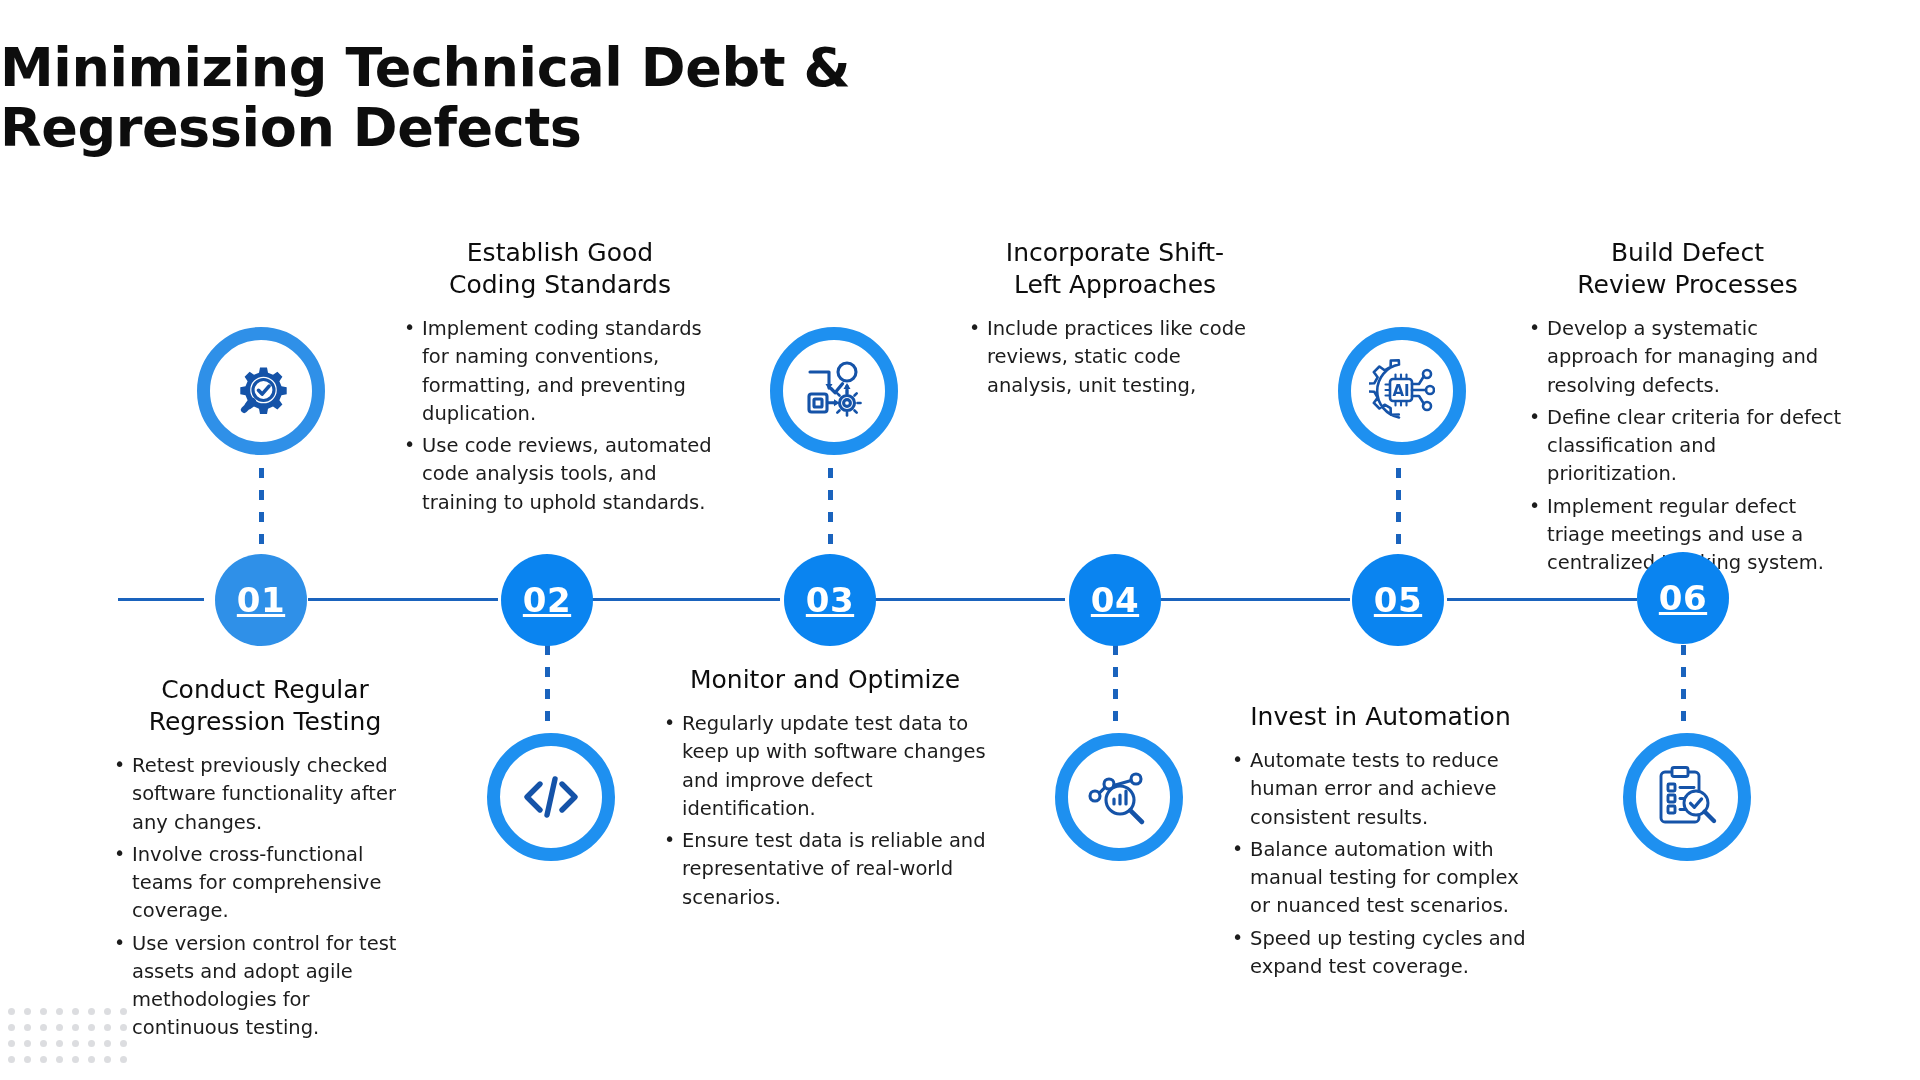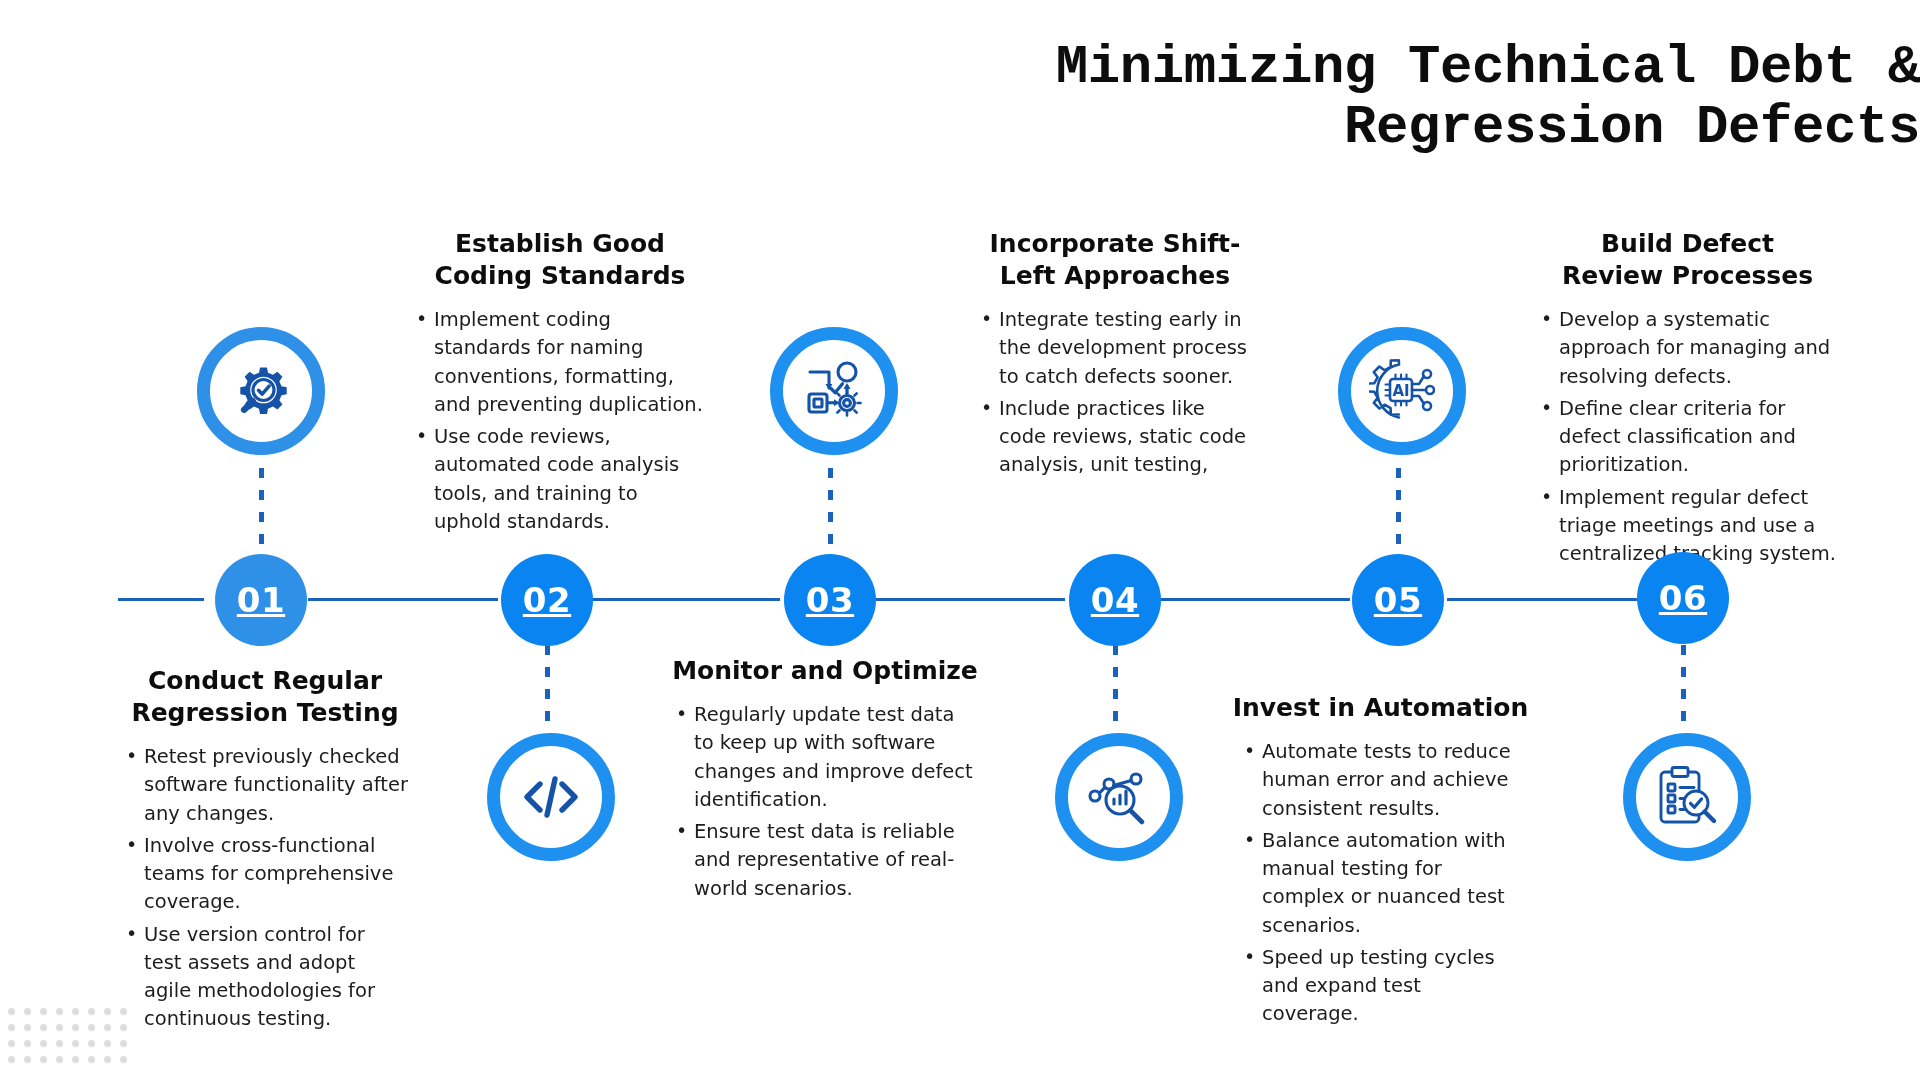--- a/index.html
+++ b/index.html
@@ -22,13 +22,12 @@
     left: 0;
     top: 38px;
     width: 1920px;
-    text-align: right;
+    text-align: left;
     font-size: 54px;
     font-weight: bold;
     line-height: 1.12;
     letter-spacing: -0.4px;
     color: #0d0d0d;
-    font-family: Liberation Mono, monospace;
   }
   .title-line { display: block; }
 

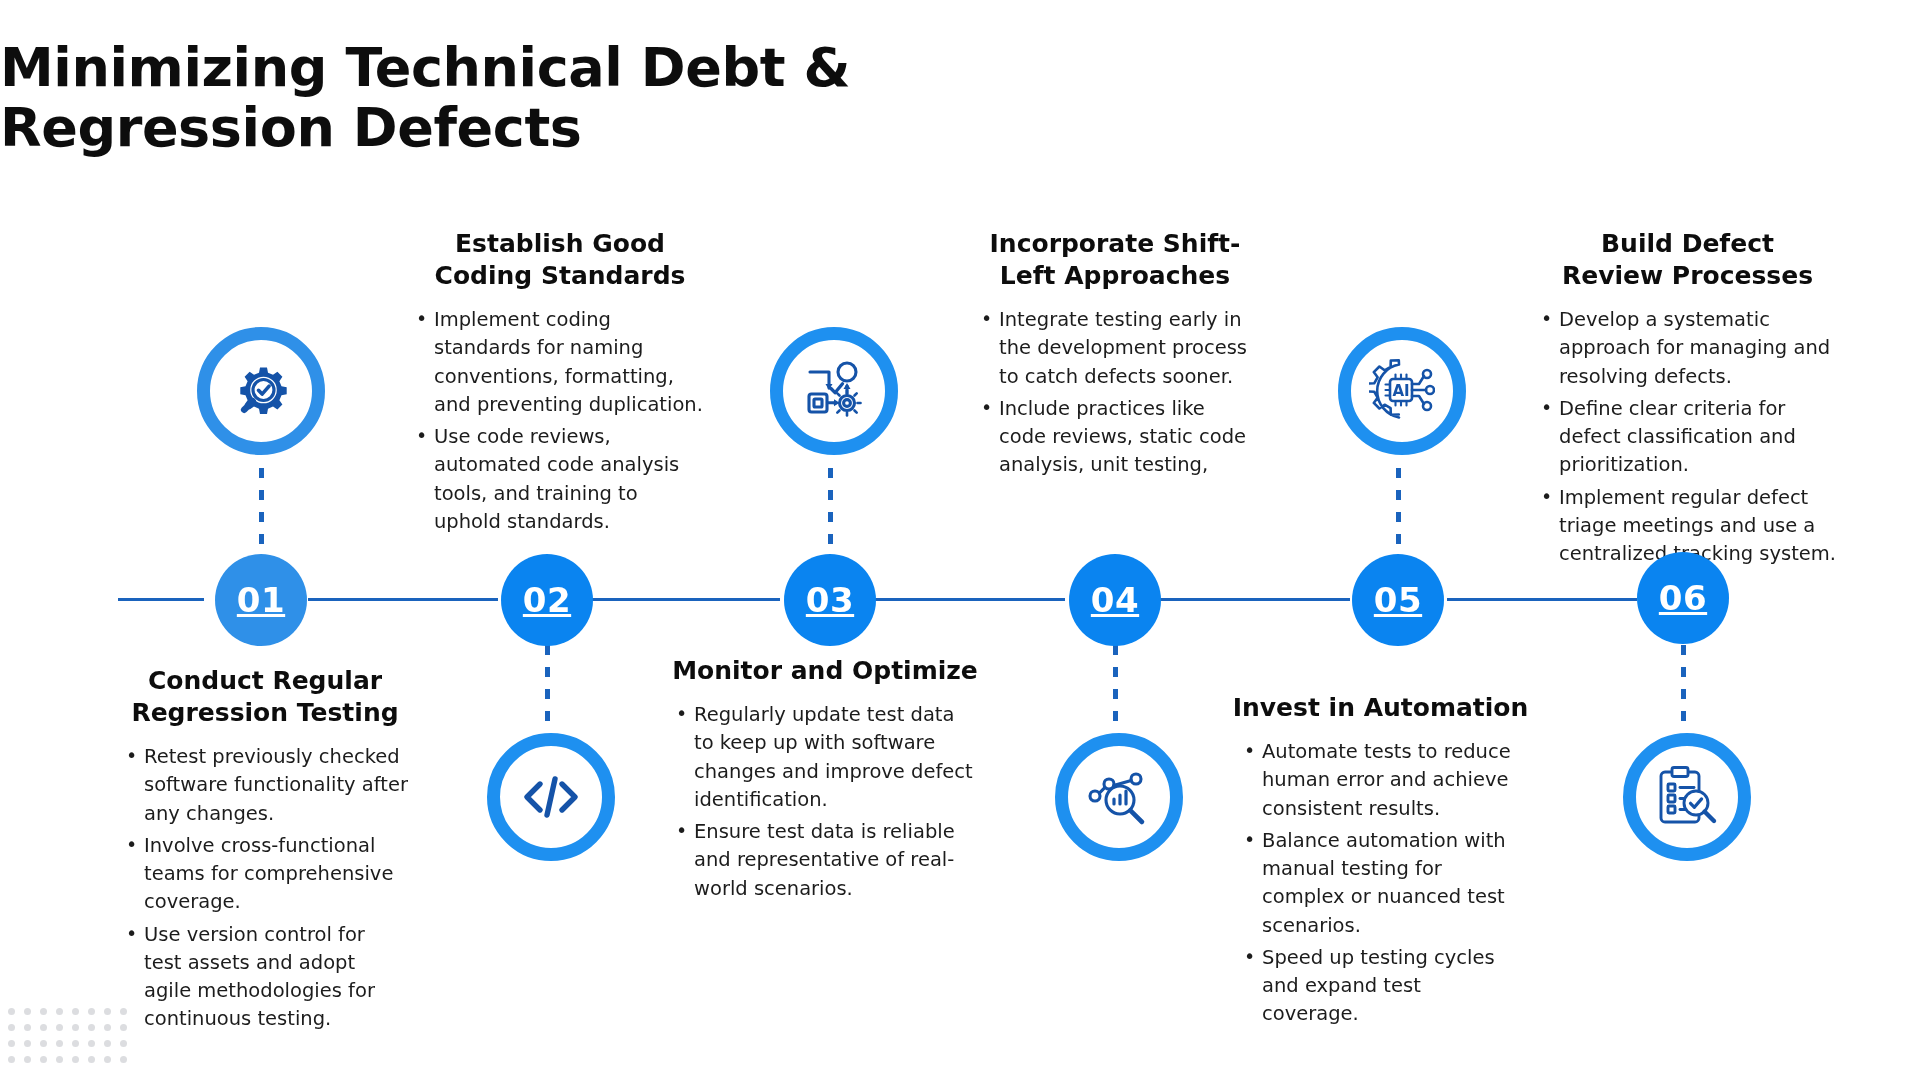--- a/index.html
+++ b/index.html
@@ -112,9 +112,9 @@
   
   .block { position: absolute; }
   .block h3 {
-    margin: 0 0 14px 0;
+    margin: 9px 0 14px 0;
     font-size: 25px;
-    font-weight: bold;
+    font-weight: normal;
     line-height: 1.28;
     color: #0d0d0d;
   }

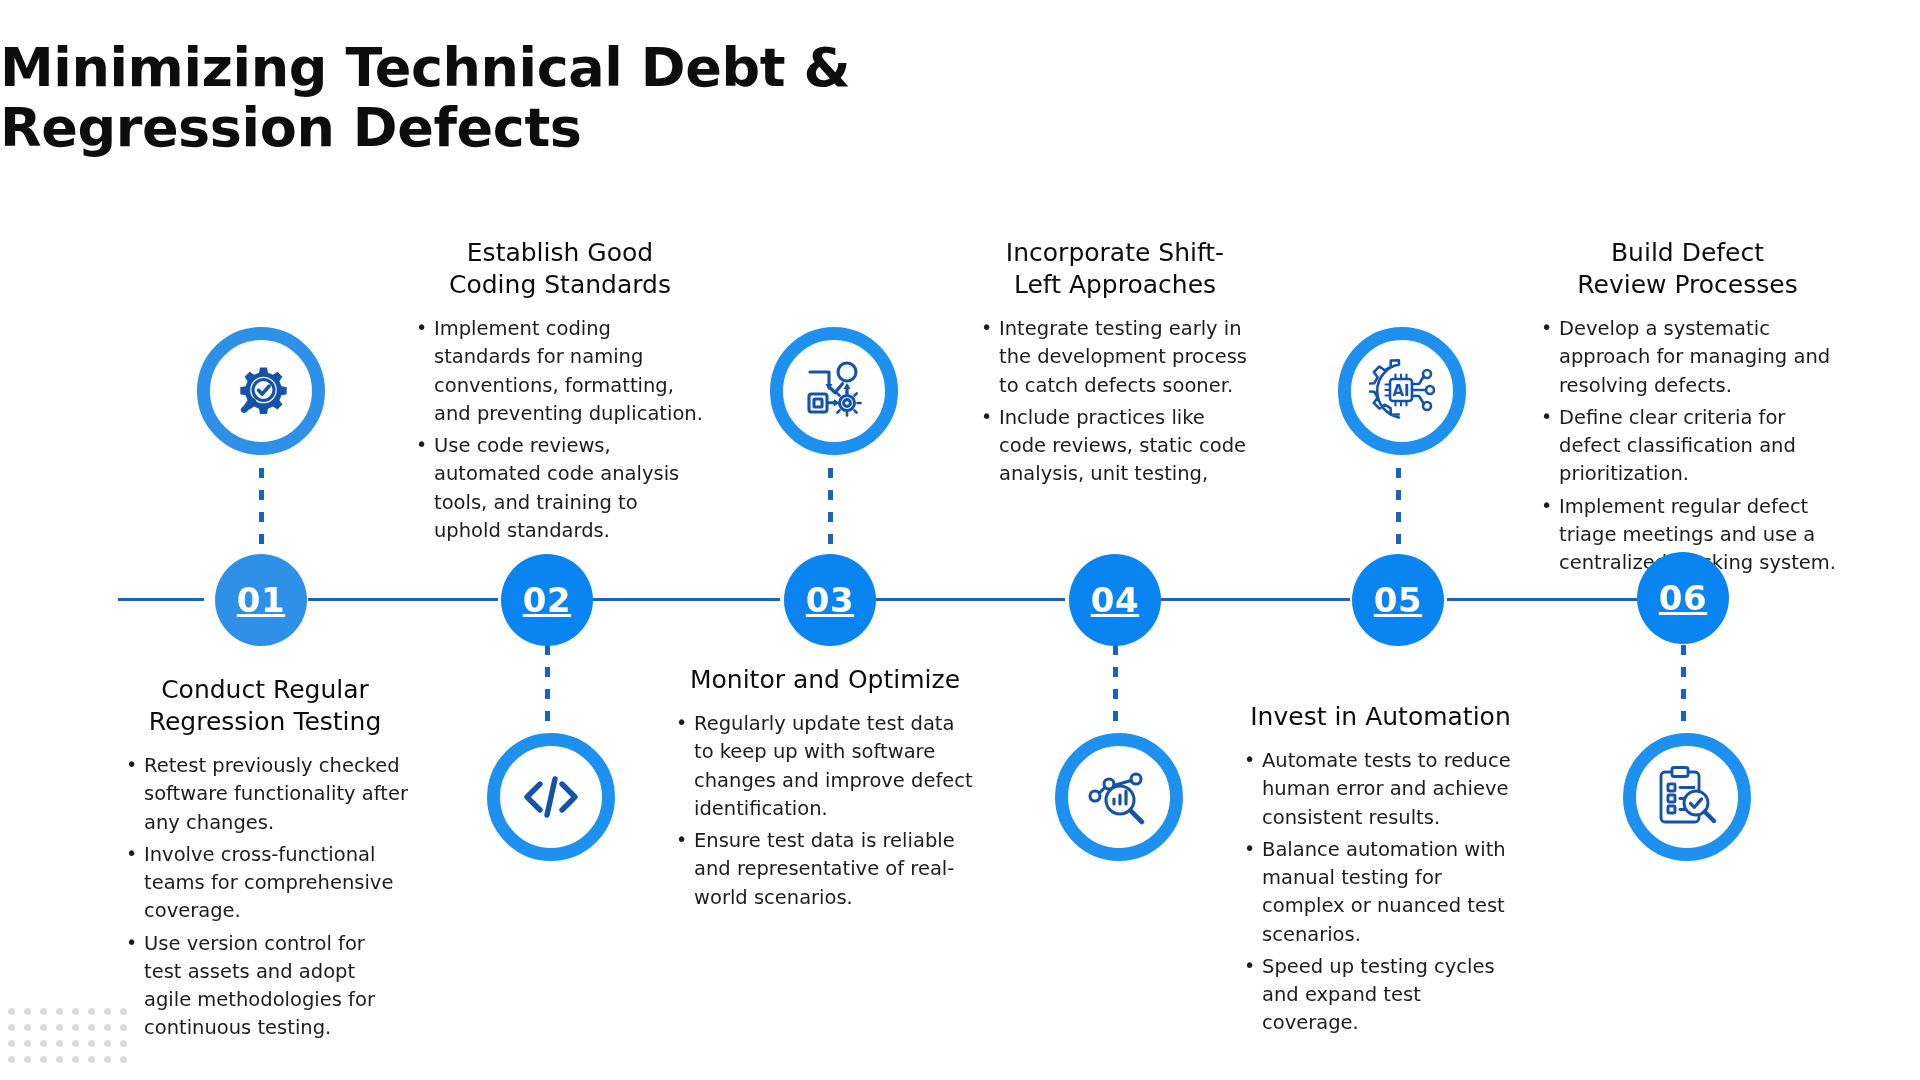--- a/index.html
+++ b/index.html
@@ -120,7 +120,7 @@
   }
   .block h3.center { text-align: center; }
   .block ul {
-    margin: 12px;
+    margin: 0;
     padding: 0 0 0 22px;
     list-style: none;
   }

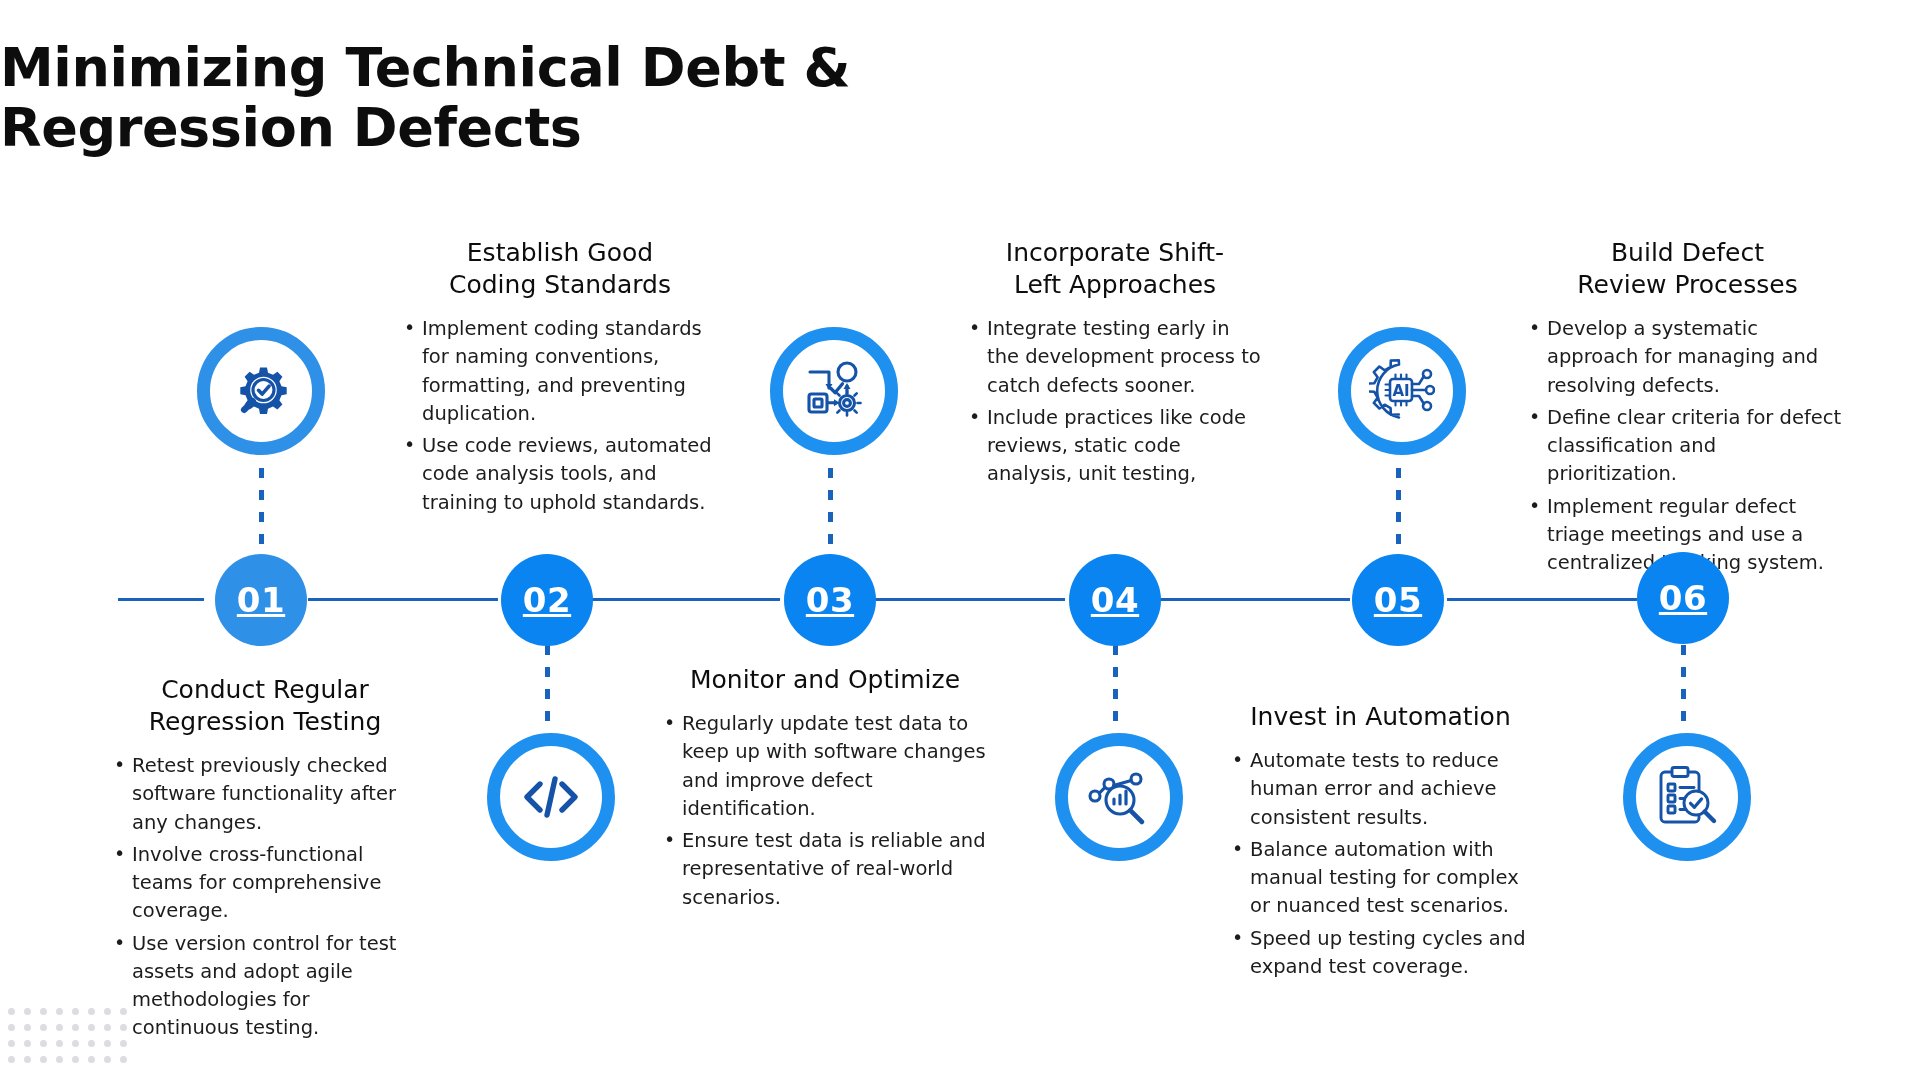--- a/index.html
+++ b/index.html
@@ -349,7 +349,6 @@
     <span>Left Approaches</span>
   </h3>
   <ul>
-    <li>Integrate testing early in the development process to catch defects sooner.</li>
     <li>Include practices like code reviews, static code analysis, unit testing,</li>
   </ul>
 </div>

